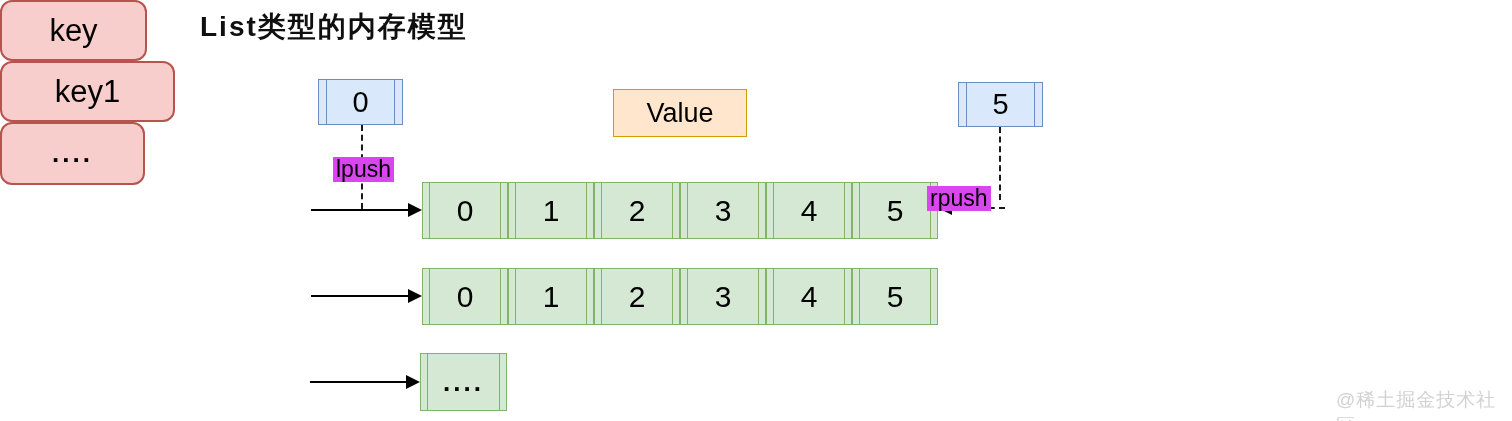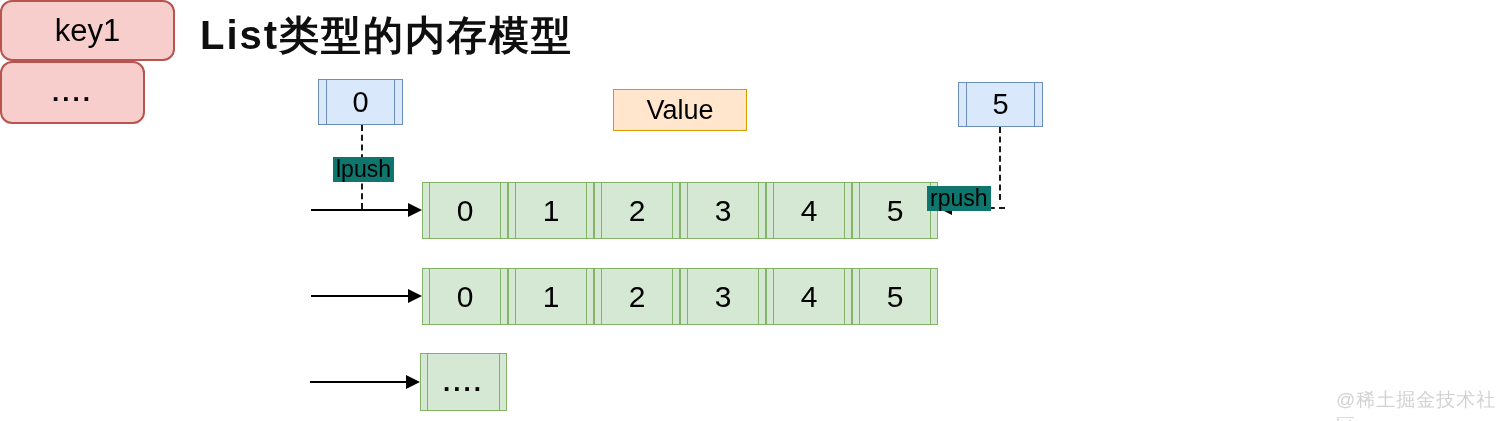--- a/index.html
+++ b/index.html
@@ -126,6 +126,9 @@
   <div class="head-left" style="left:938px; top:201px;"></div>
   <div class="edge-label" style="left:927px; top:186px;">rpush</div>
 
+  <div id="key-box" class="key-box">
+    <span>key</span>
+  </div>
   <div class="hline" style="left:311px; top:209px; width:100px;"></div>
   <div class="head-right" style="left:408px; top:203px;"></div>
   <div class="list-row" style="left:422px; top:182px;">

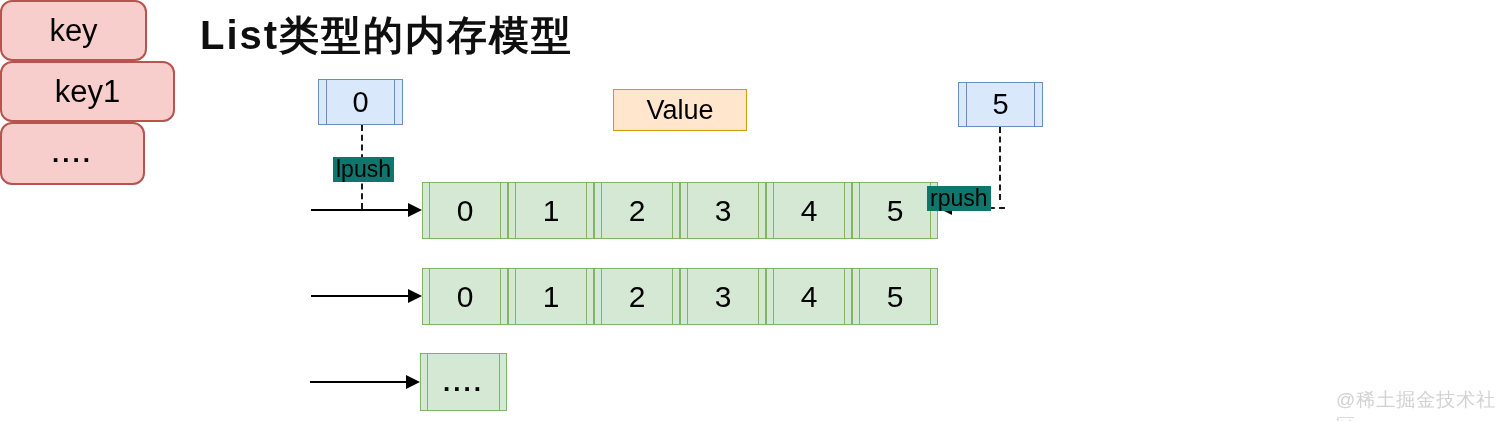--- a/index.html
+++ b/index.html
@@ -16,7 +16,7 @@
   
   #title {
     left:200px; top:8px;
-    font-size:40px; font-weight:600; letter-spacing:2px;
+    font-size:28px; font-weight:600; letter-spacing:2px;
     color:#0f0f0f;
   }
 

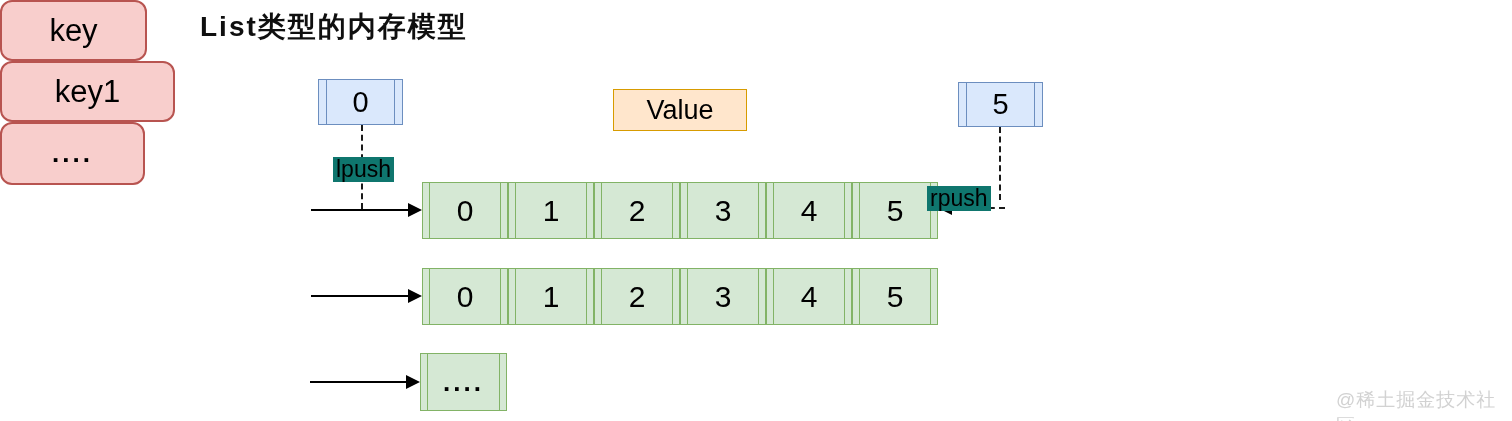--- a/index.html
+++ b/index.html
@@ -52,7 +52,7 @@
 
   
   #value-box {
-    left:613px; top:89px; width:134px; height:42px;
+    left:613px; top:89px; width:134px; height:48px;
     background:#ffe6cc; border:1.6px solid #d79b00;
     display:flex; align-items:center; justify-content:center;
     font-size:27px; color:#000;

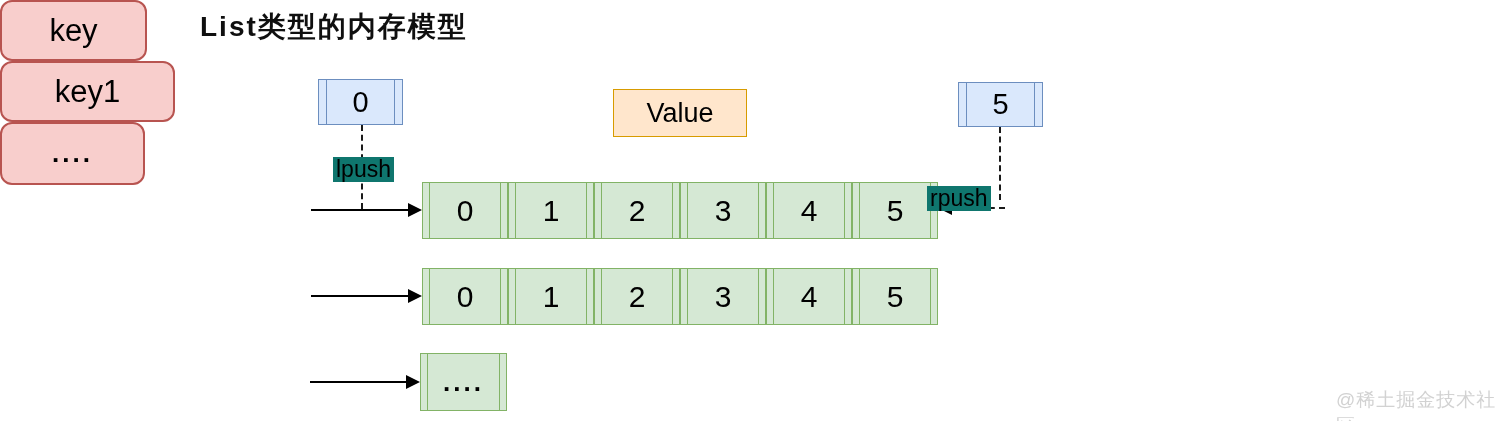--- a/index.html
+++ b/index.html
@@ -89,7 +89,7 @@
   .hdash { position:absolute; height:0; border-top:2px dashed #1a1a1a; }
 
   .edge-label {
-    position:absolute; background:#0f766e; padding:0 3px;
+    position:absolute; background:#d946ef; padding:0 3px;
     font-size:23px; color:#000; z-index:5; line-height:1.1;
   }
 

